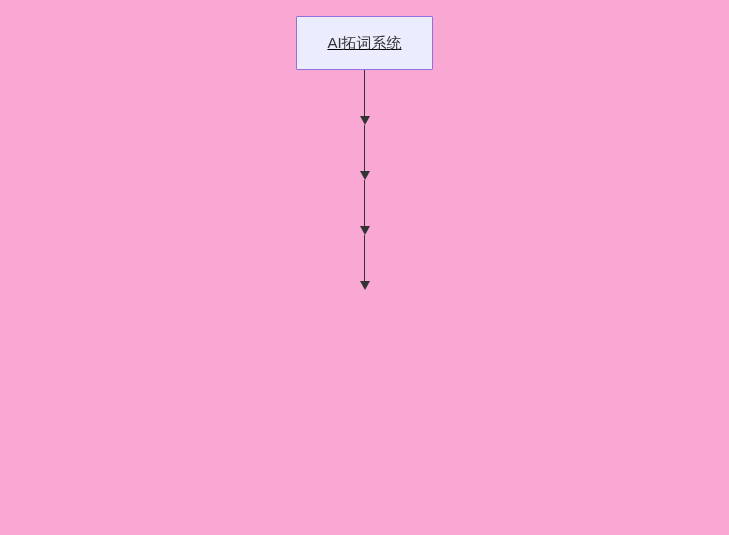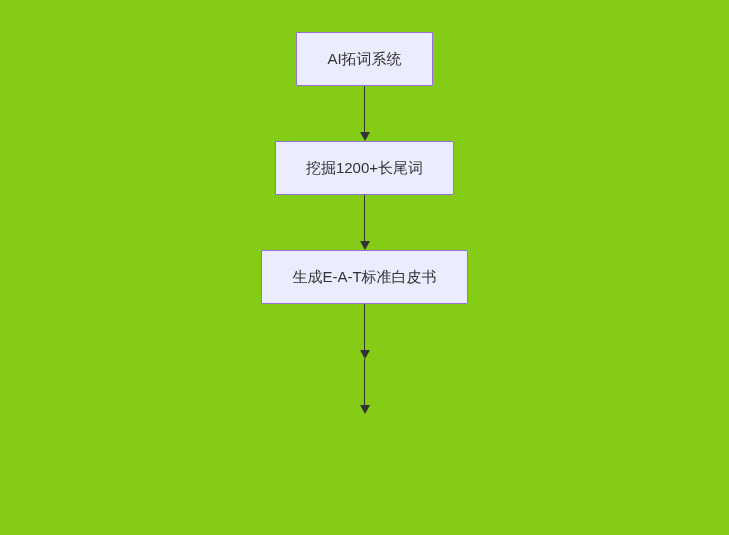--- a/index.html
+++ b/index.html
@@ -13,11 +13,12 @@
   .canvas {
     width: 729px;
     height: 535px;
-    background: #84cc16;
+    background: #f9a8d4;
     display: flex;
     flex-direction: column;
     align-items: center;
-    padding-top: 32px;
+    padding-top: 16px;
+    text-decoration: underline;
   }
   .flow-node {
     min-height: 54px;

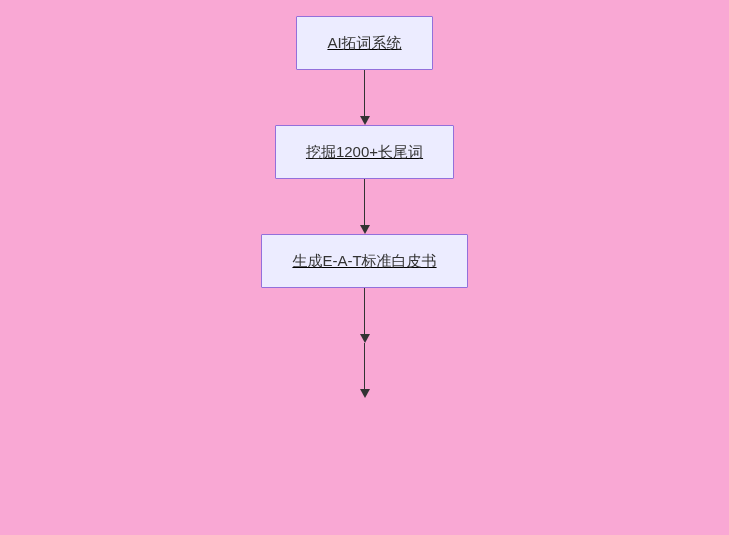--- a/index.html
+++ b/index.html
@@ -68,9 +68,6 @@
     <div class="head"></div>
   </div>
 
-  <div class="flow-node">
-    <span>挖掘1200+长尾词</span>
-  </div>
 
   <div class="flow-arrow">
     <div class="shaft"></div>

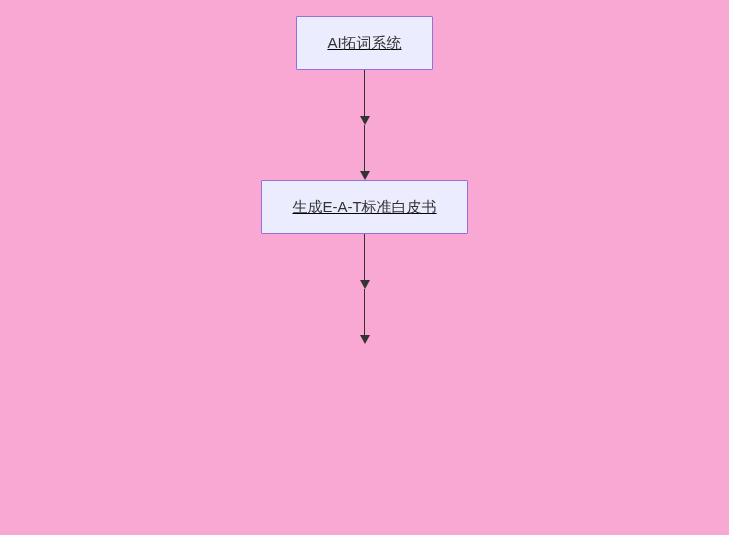--- a/index.html
+++ b/index.html
@@ -74,9 +74,6 @@
     <div class="head"></div>
   </div>
 
-  <div class="flow-node">
-    <span>生成E-A-T标准白皮书</span>
-  </div>
 
   <div class="flow-arrow">
     <div class="shaft"></div>

